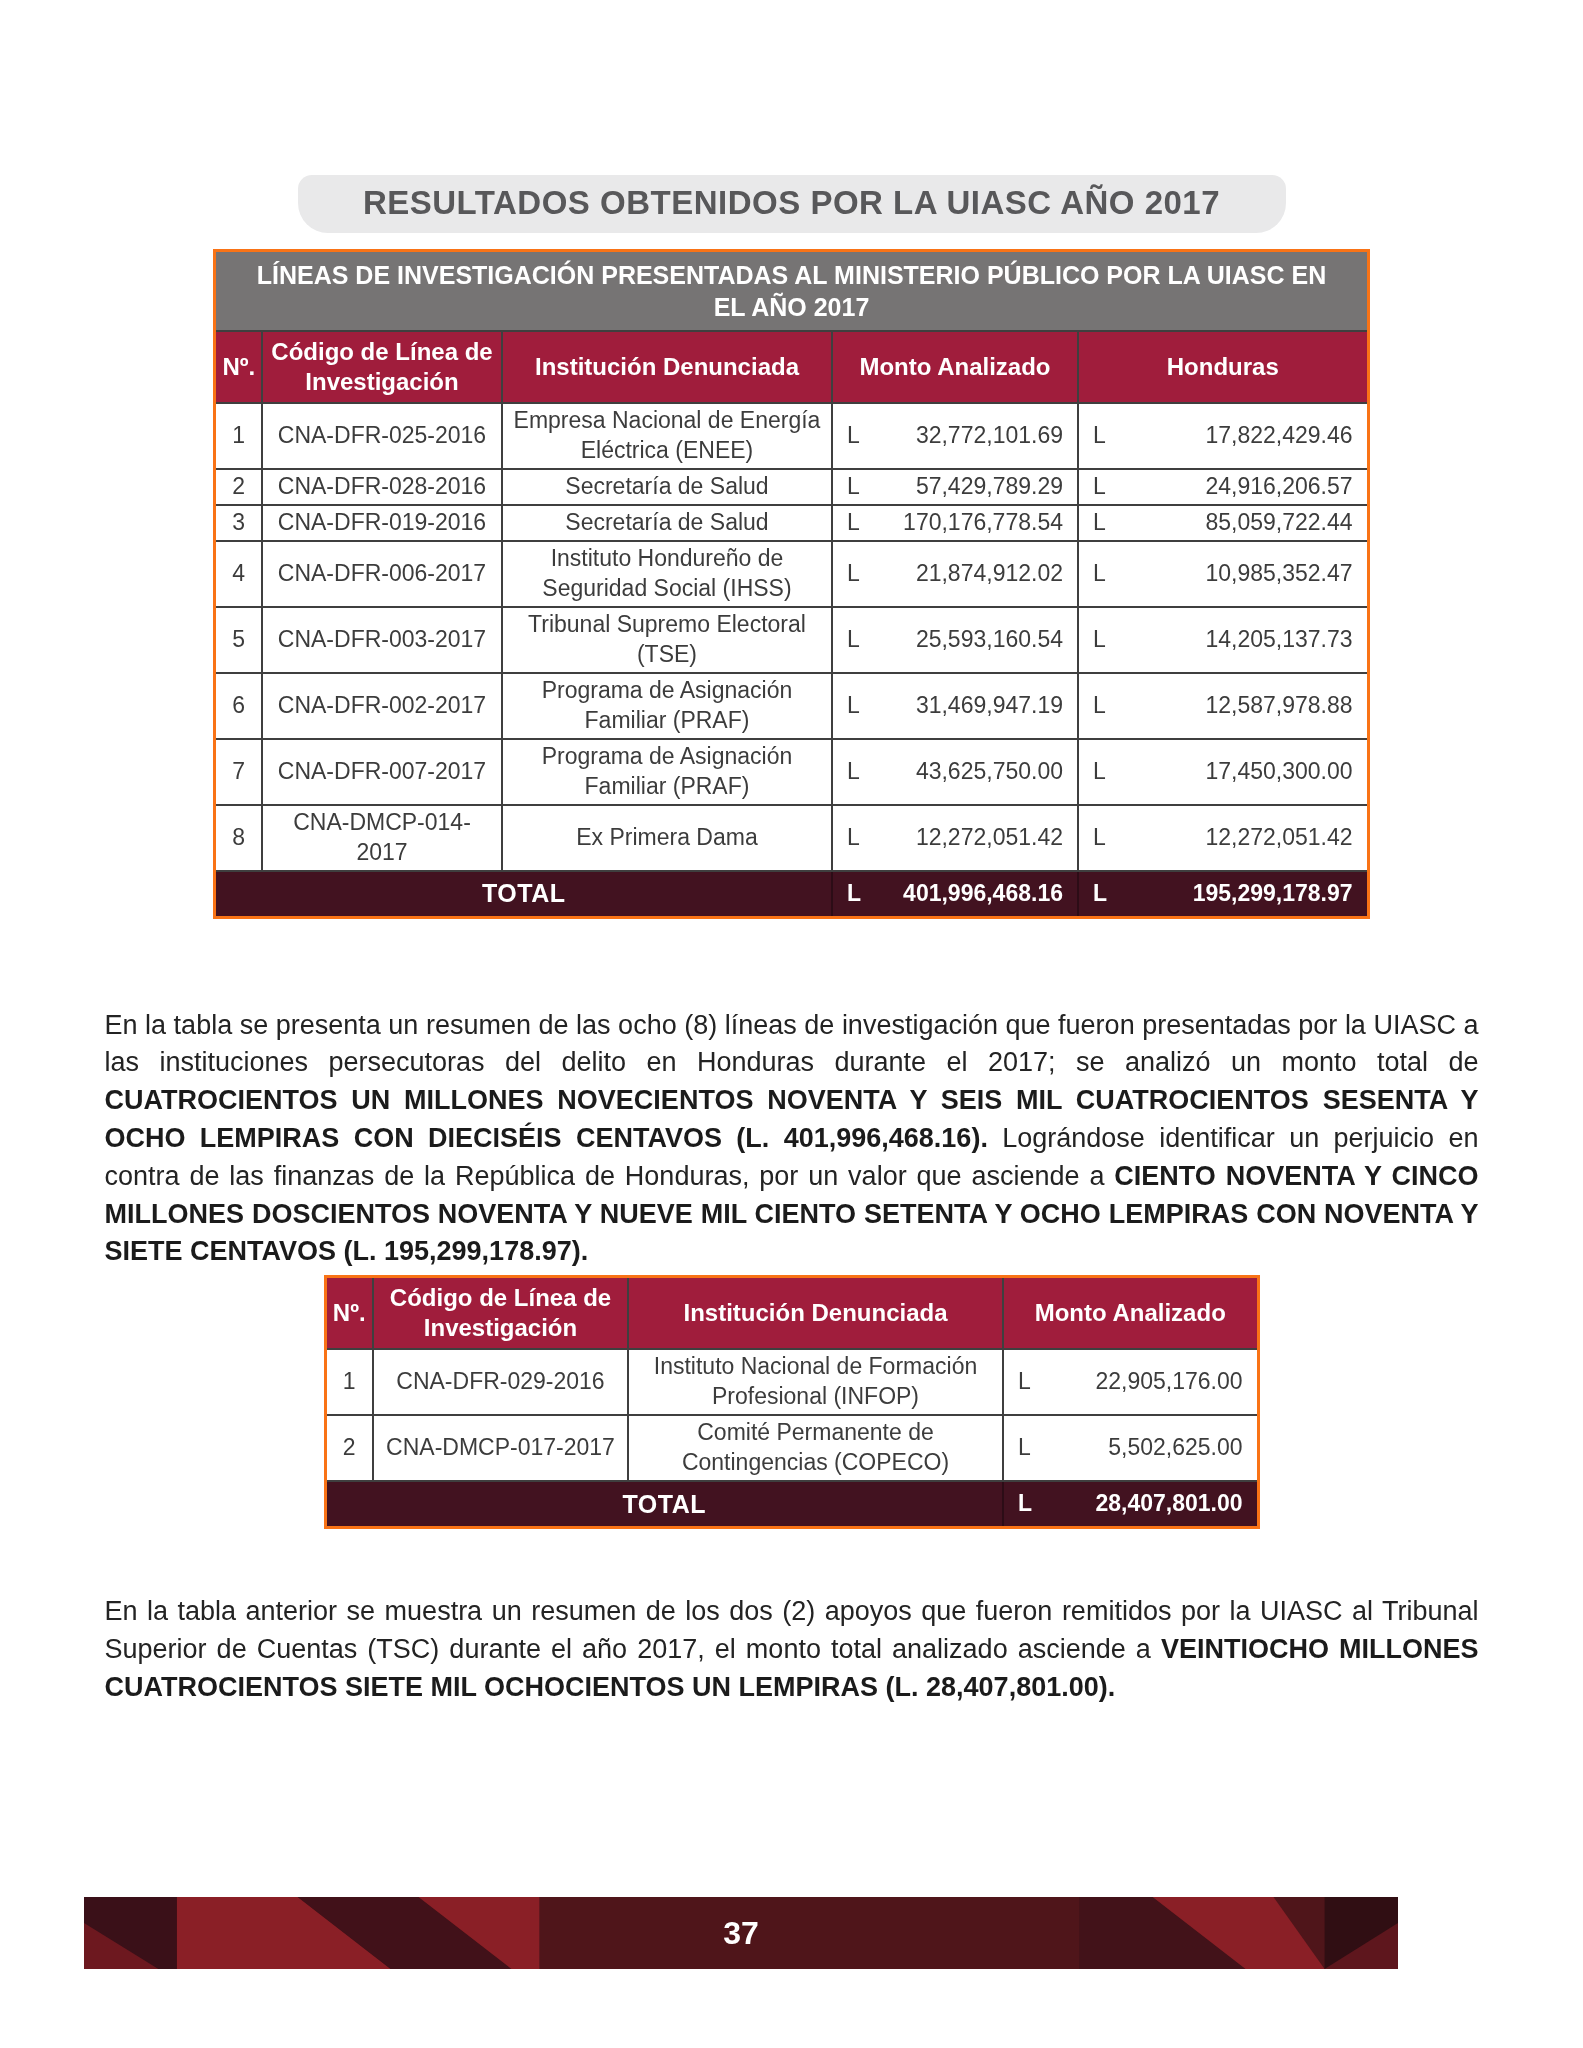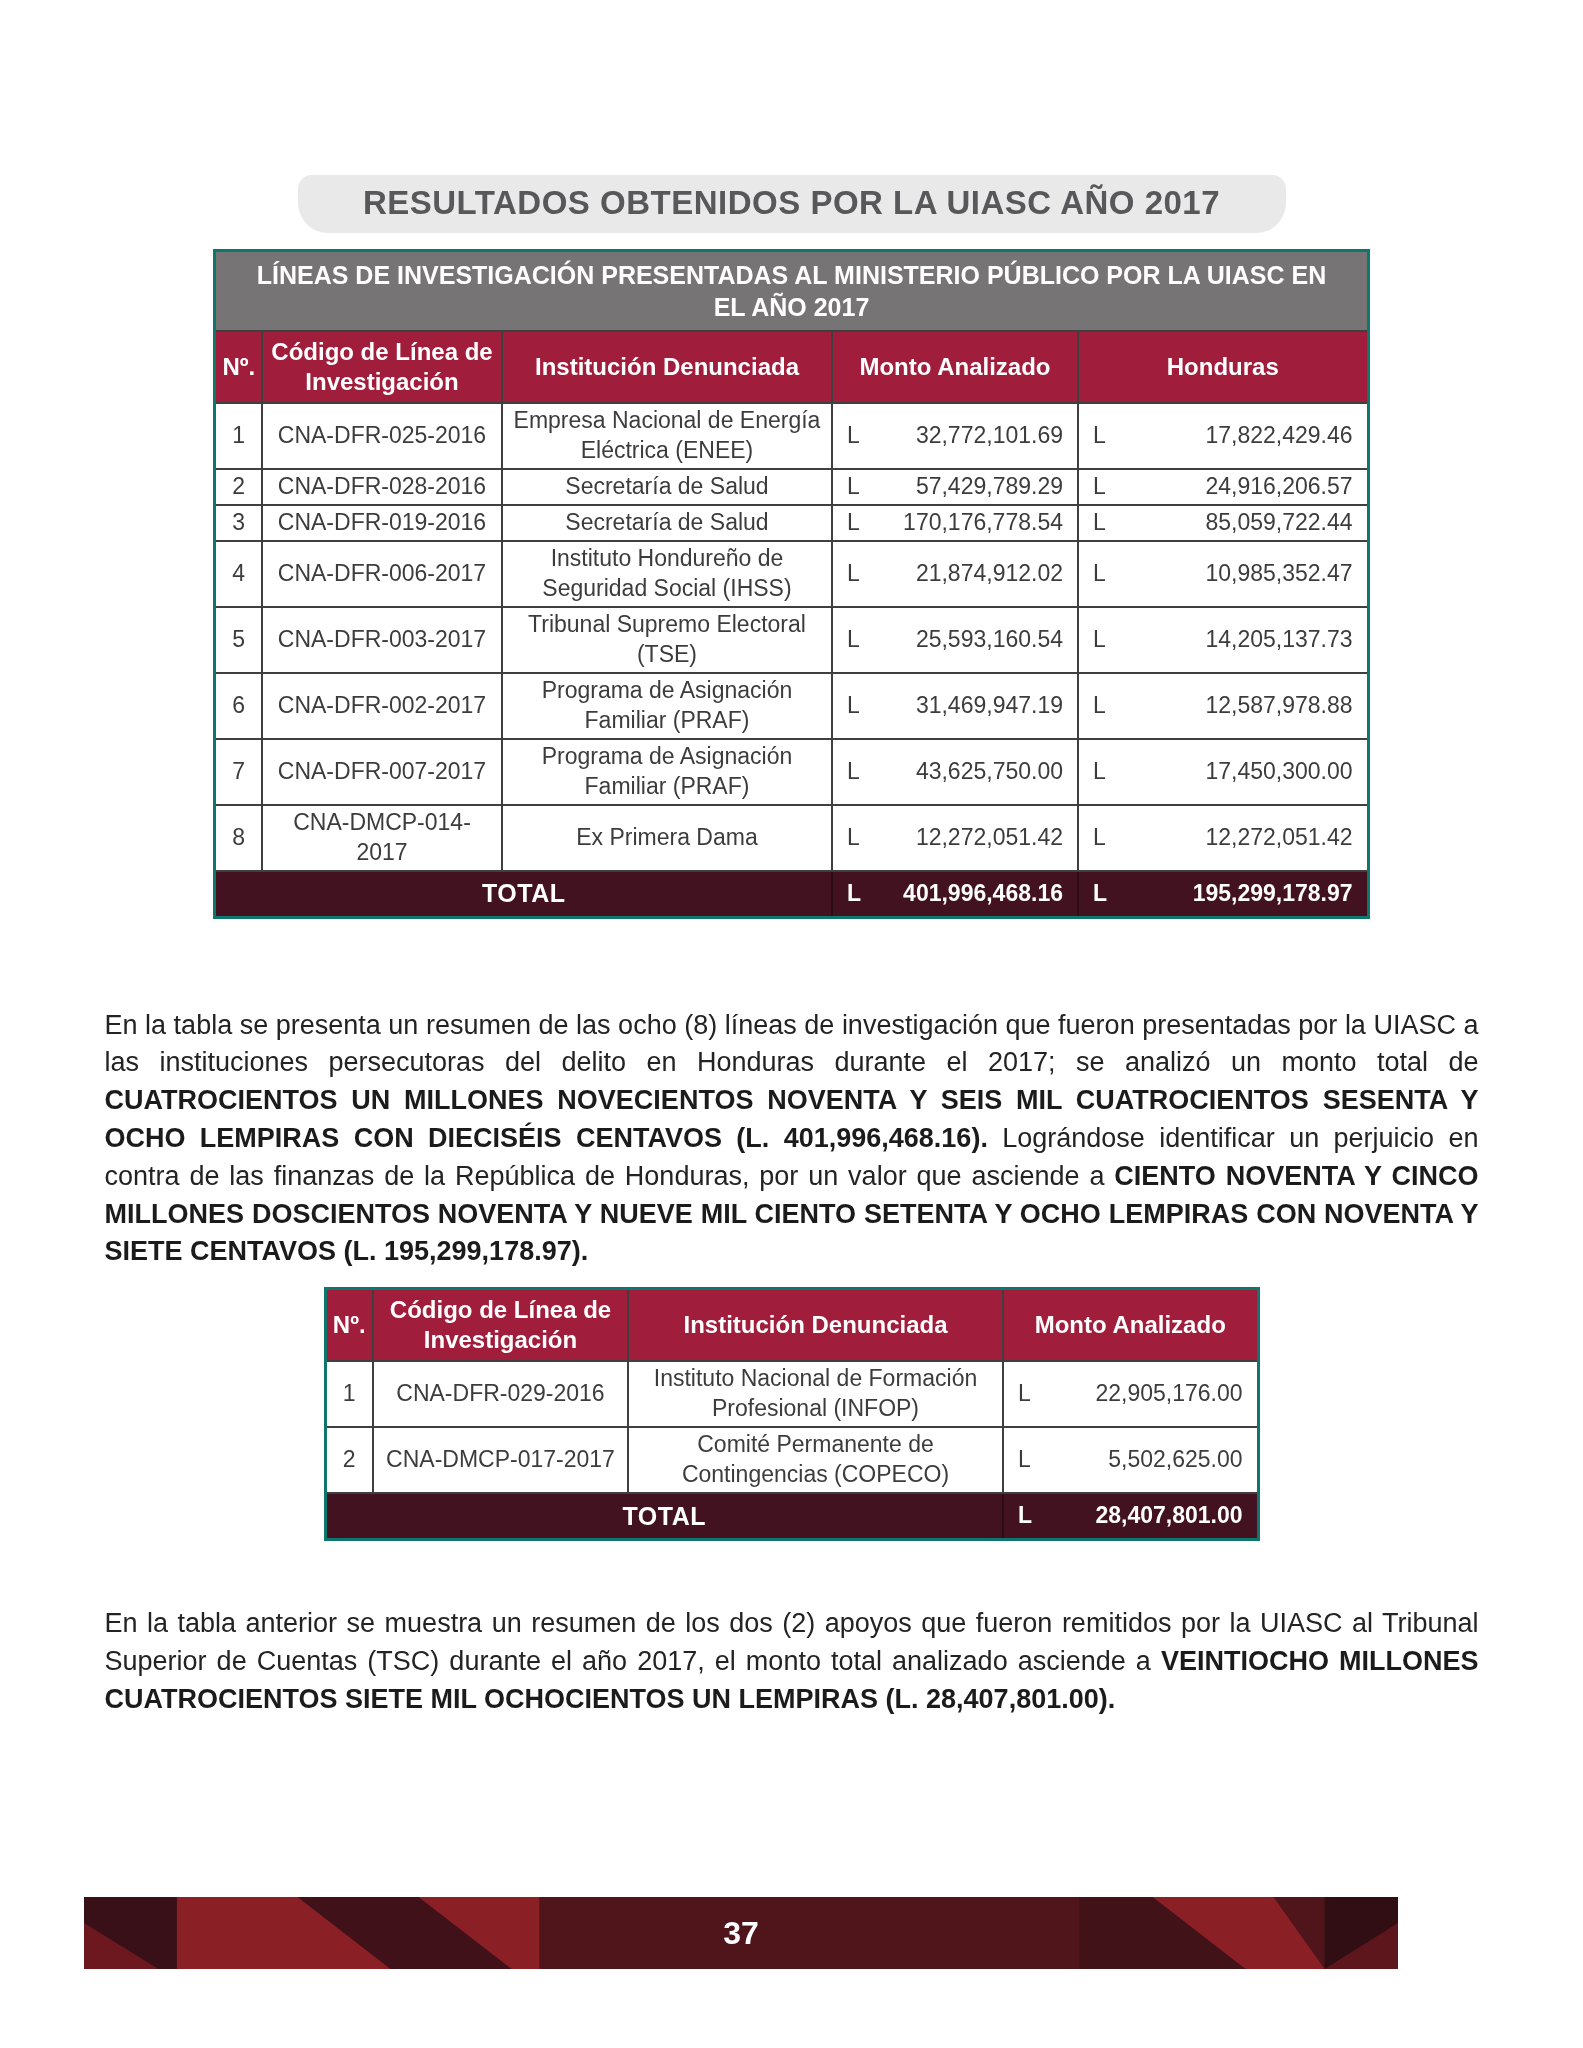--- a/index.html
+++ b/index.html
@@ -14,7 +14,7 @@
   .title-banner span{font-size:33px;font-weight:bold;color:#58585a;letter-spacing:.5px;}
 
   
-  table.tbl{border-collapse:collapse;table-layout:fixed;margin:0 auto;border:3px solid #0f766e;}
+  table.tbl{border-collapse:collapse;table-layout:fixed;margin:0 auto;border:3px solid #f97316;}
   table.tbl th,table.tbl td{border:2px solid #3f3f3f;overflow:hidden;}
   .t1{width:1153px;margin-top:30px;}
   .t2{width:933px;margin-top:44px;}

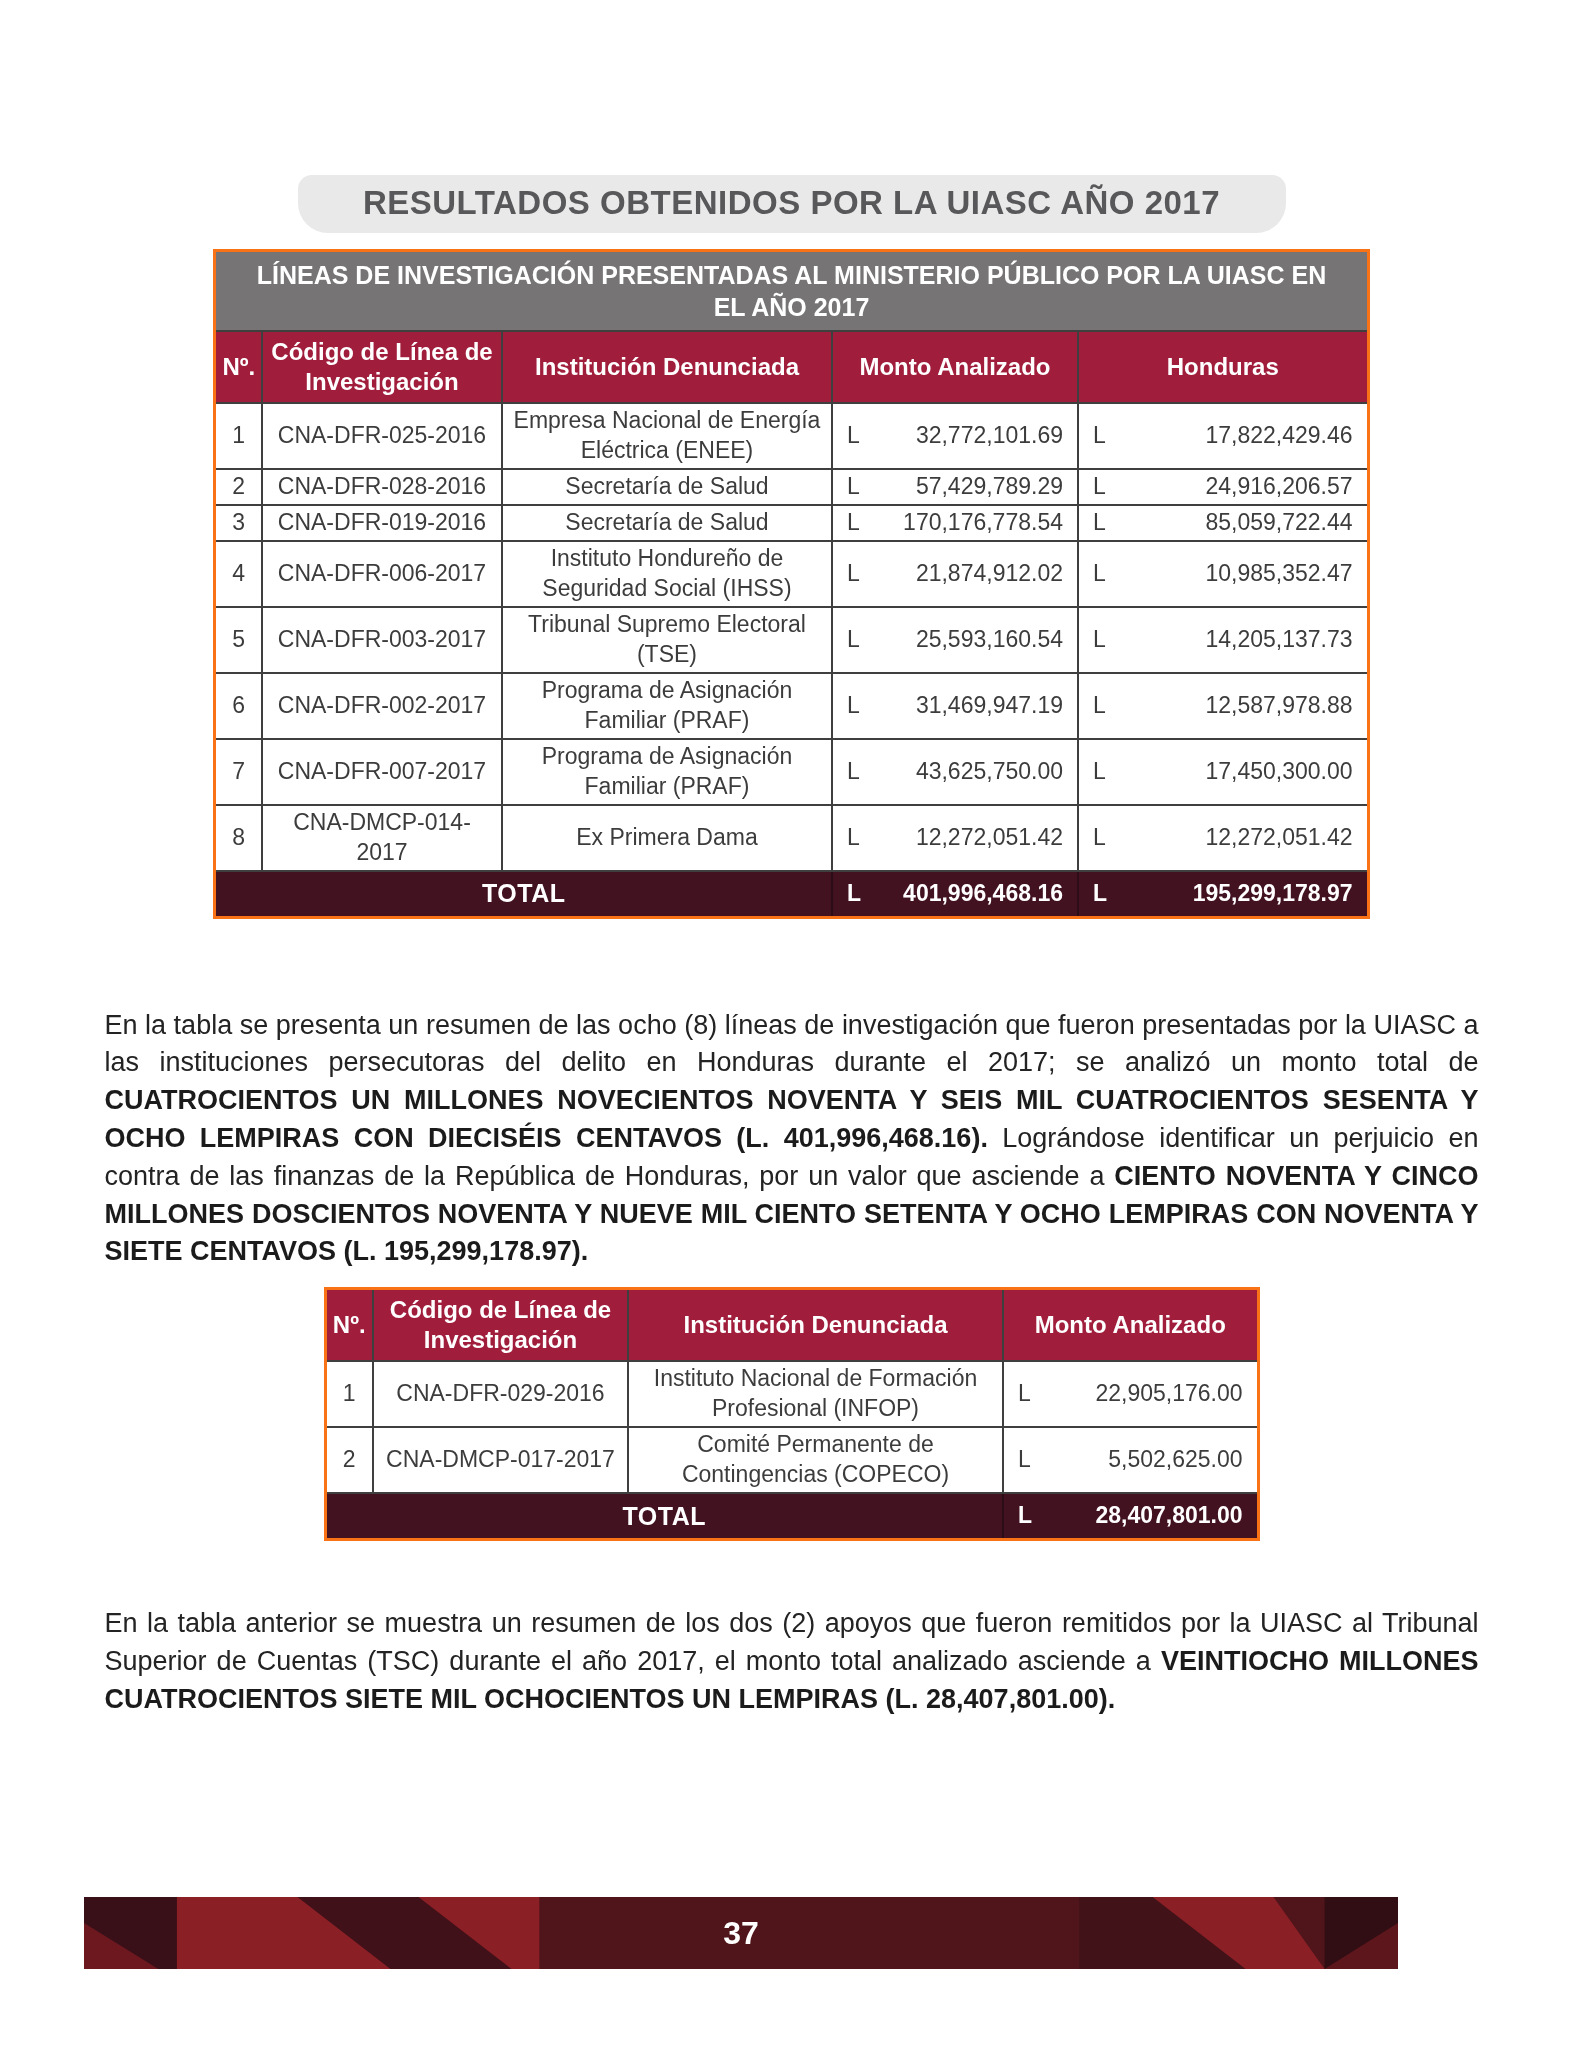--- a/index.html
+++ b/index.html
@@ -35,7 +35,7 @@
   tr.total .amtwrap span{color:#ffffff;}
 
   
-  .para{width:1374px;margin:16px auto;font-size:27px;line-height:1.4;color:#232323;text-align:justify;}
+  .para{width:1374px;margin:4px auto;font-size:27px;line-height:1.4;color:#232323;text-align:justify;}
   .para strong{color:#1b1b1b;}
   .p1{margin-top:88px;}
   .p2{margin-top:64px;}

